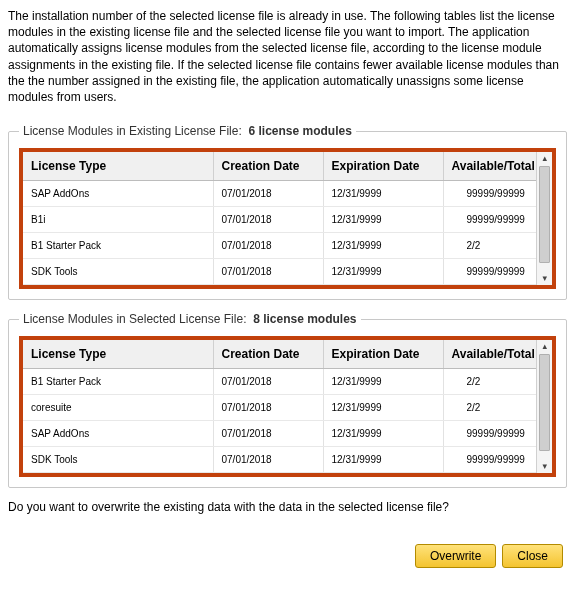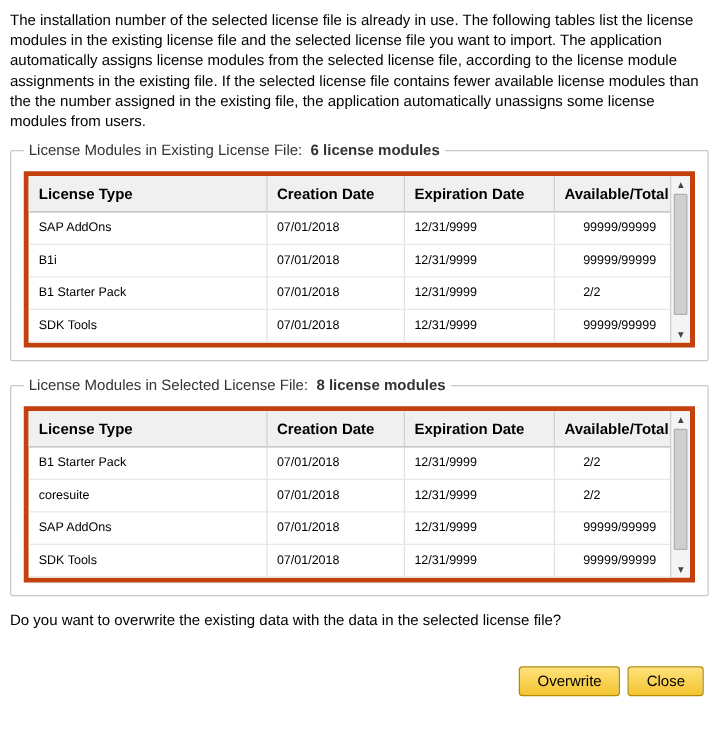--- a/index.html
+++ b/index.html
@@ -14,7 +14,7 @@
   }
   .intro {
     line-height: 1.35;
-    margin-bottom: 8px;
+    margin-bottom: 19px;
   }
   fieldset {
     border: 1px solid #c8c8c8;

